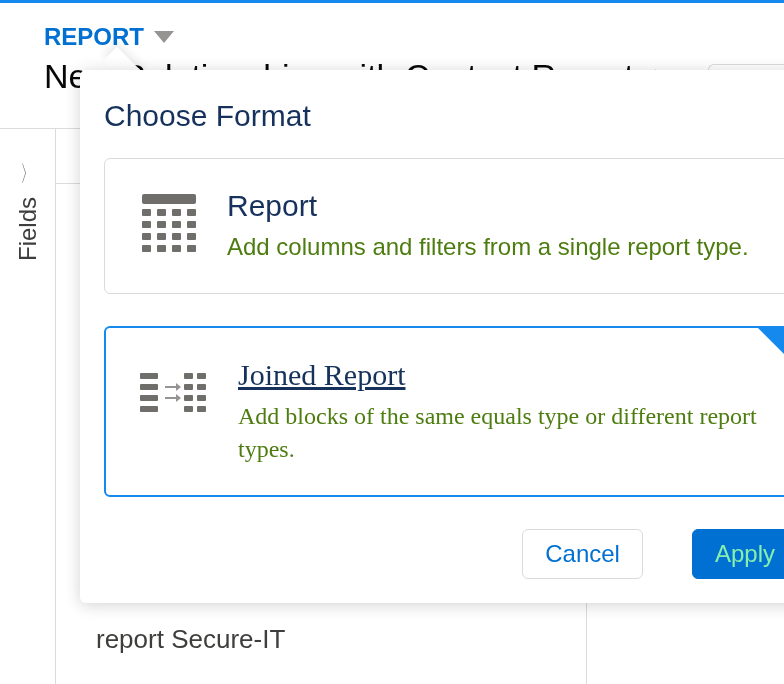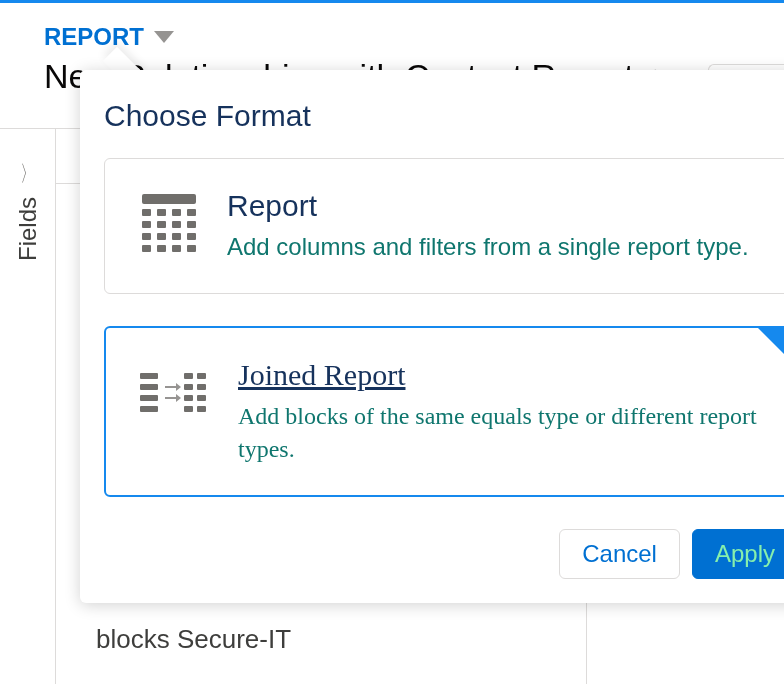--- a/index.html
+++ b/index.html
@@ -32,7 +32,7 @@
   .option-text { flex: 1; }
   .option-title { font-size: 30px; font-weight: 400; color: #16325c; }
   .option-card.selected .option-title { text-decoration: underline; }
-  .option-desc { font-size: 24px; color: #0f766e; margin-top: 8px; line-height: 1.35; }
+  .option-desc { font-size: 24px; color: #4d7c0f; margin-top: 8px; line-height: 1.35; }
   .corner-check { position: absolute; top: -2px; right: -2px; width: 56px; height: 56px; overflow: hidden; }
   .corner-check::before { content: ""; position: absolute; top: 0; right: 0; border-style: solid; border-width: 0 56px 56px 0; border-color: transparent #1589ee transparent transparent; }
   .corner-check svg { position: absolute; top: 6px; right: 4px; width: 24px; height: 24px; z-index: 2; }

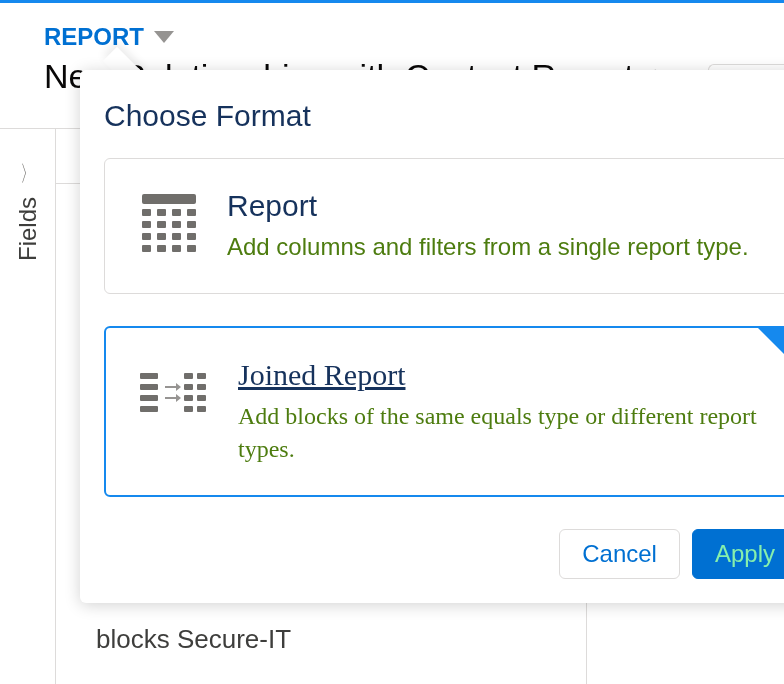--- a/index.html
+++ b/index.html
@@ -37,7 +37,7 @@
   .corner-check::before { content: ""; position: absolute; top: 0; right: 0; border-style: solid; border-width: 0 56px 56px 0; border-color: transparent #1589ee transparent transparent; }
   .corner-check svg { position: absolute; top: 6px; right: 4px; width: 24px; height: 24px; z-index: 2; }
   .modal-footer { display: flex; justify-content: flex-end; gap: 12px; margin-top: 4px; margin-right: 14px; }
-  .btn { font-size: 24px; padding: 10px 22px; border-radius: 6px; cursor: pointer; border: 1px solid #dddbda; background: #fff; color: #0070d2; font-weight: 400; }
+  .btn { font-size: 24px; padding: 10px 22px; border-radius: 6px; cursor: pointer; border: 1px solid #dddbda; background: #fff; color: #0070d2; font-weight: 400; margin-left: 37px; }
   .btn-primary { background: #0070d2; border-color: #0070d2; color: #86efac; text-align: right; }
   
   .icon-report { width: 54px; }

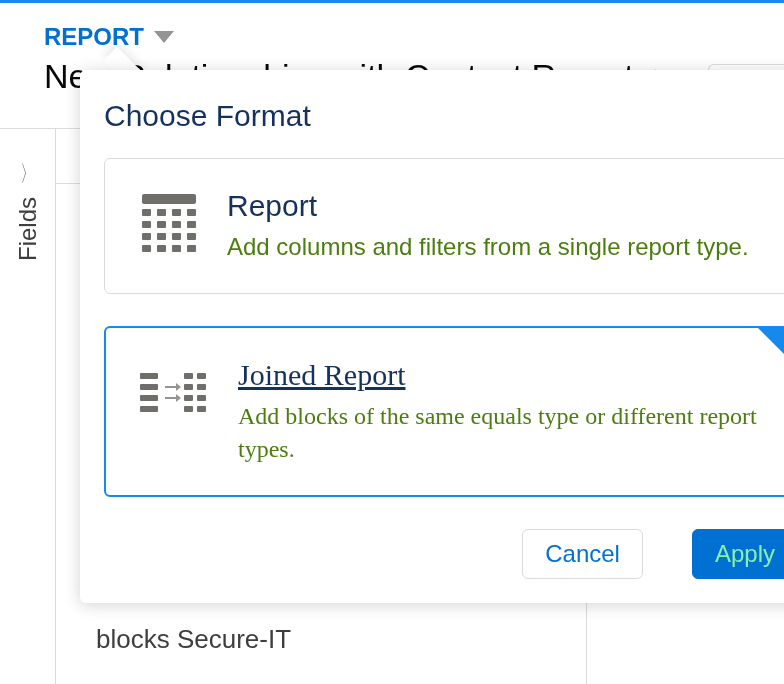--- a/index.html
+++ b/index.html
@@ -82,7 +82,7 @@
 
 <div class="canvas">
   <div class="canvas-inner">
-    <div class="filter-text">blocks Secure-IT</div>
+    <div class="filter-text">report Secure-IT</div>
     <div class="filter-box"></div>
   </div>
 </div>

